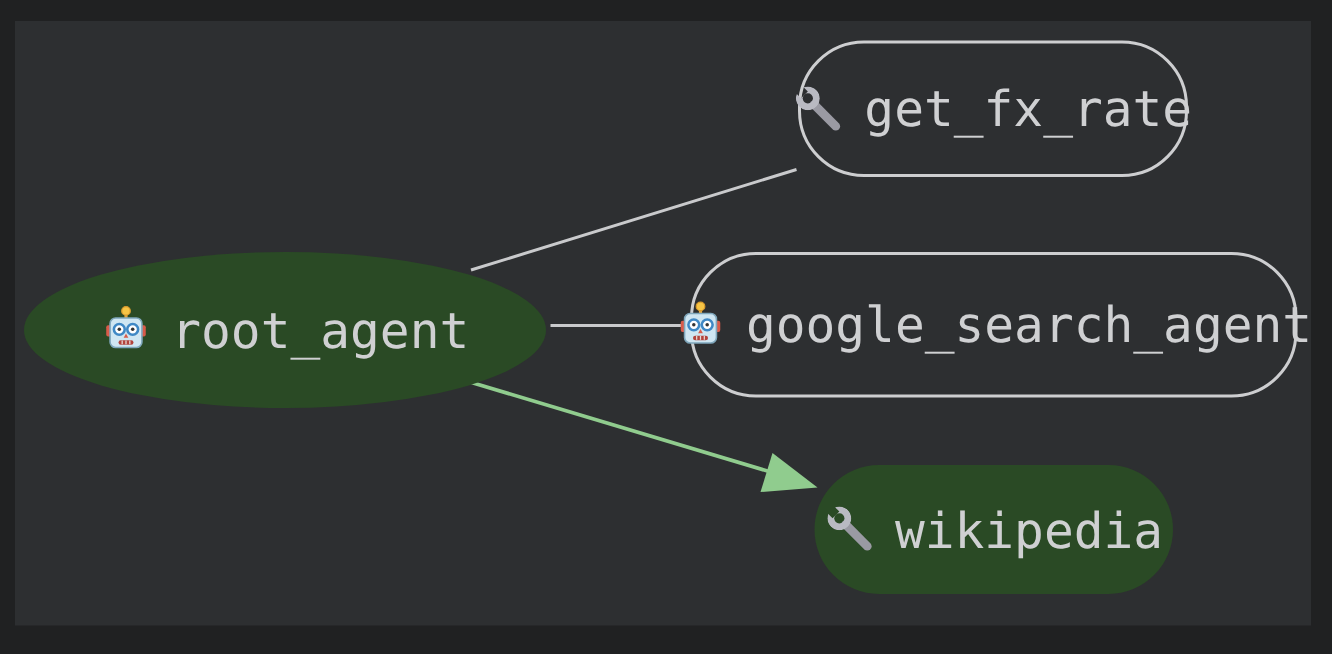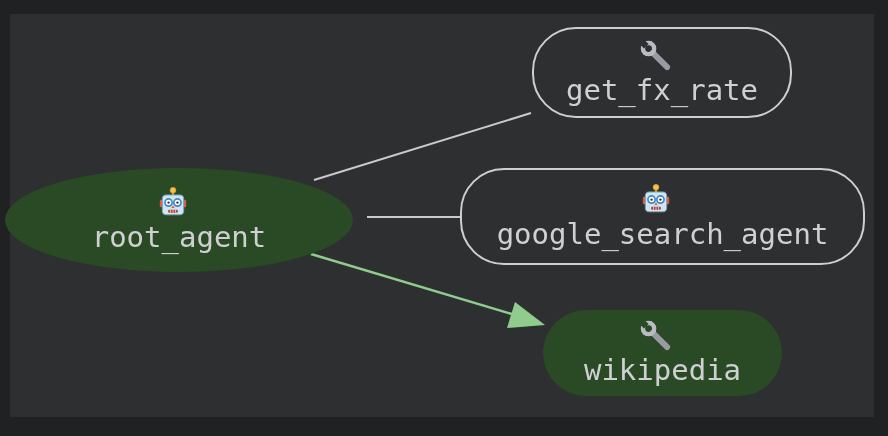--- a/index.html
+++ b/index.html
@@ -21,9 +21,8 @@
     position:absolute;z-index:2;
     display:flex;align-items:center;justify-content:center;
     box-sizing:border-box;
-    color:#cfd0d2;font-size:29px;letter-spacing:0;
+    color:#cfd0d2;font-size:33px;letter-spacing:0;
     cursor:pointer;
-    flex-direction:column;
   }
   .node .label{white-space:nowrap;}
   .node .icon{

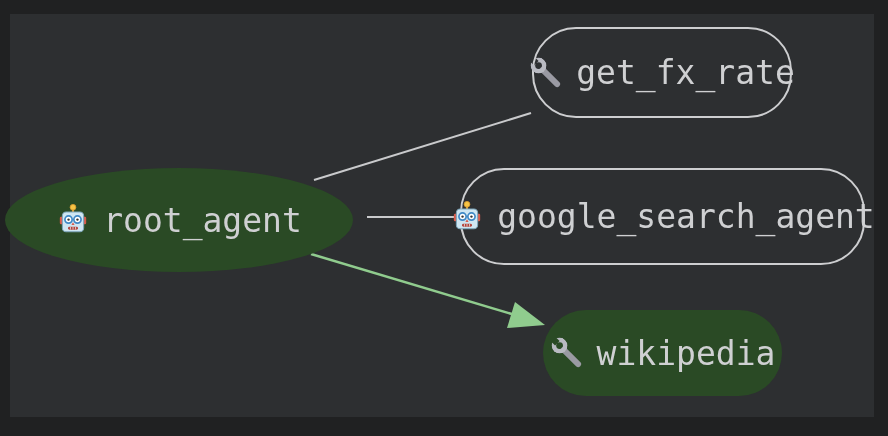--- a/index.html
+++ b/index.html
@@ -35,7 +35,7 @@
   .outlined{border:2px solid #cdced0;background:transparent;}
   .filled{background:#2a4a25;border:none;}
   
-  #n-root{left:5px;top:168px;width:348px;height:104px;text-align:right;}
+  #n-root{left:16px;top:168px;width:348px;height:104px;text-align:right;}
   #n-fx{left:532px;top:27px;width:260px;height:91px;}
   #n-google{left:460px;top:168px;width:405px;height:97px;}
   #n-wiki{left:543px;top:310px;width:239px;height:86px;}

